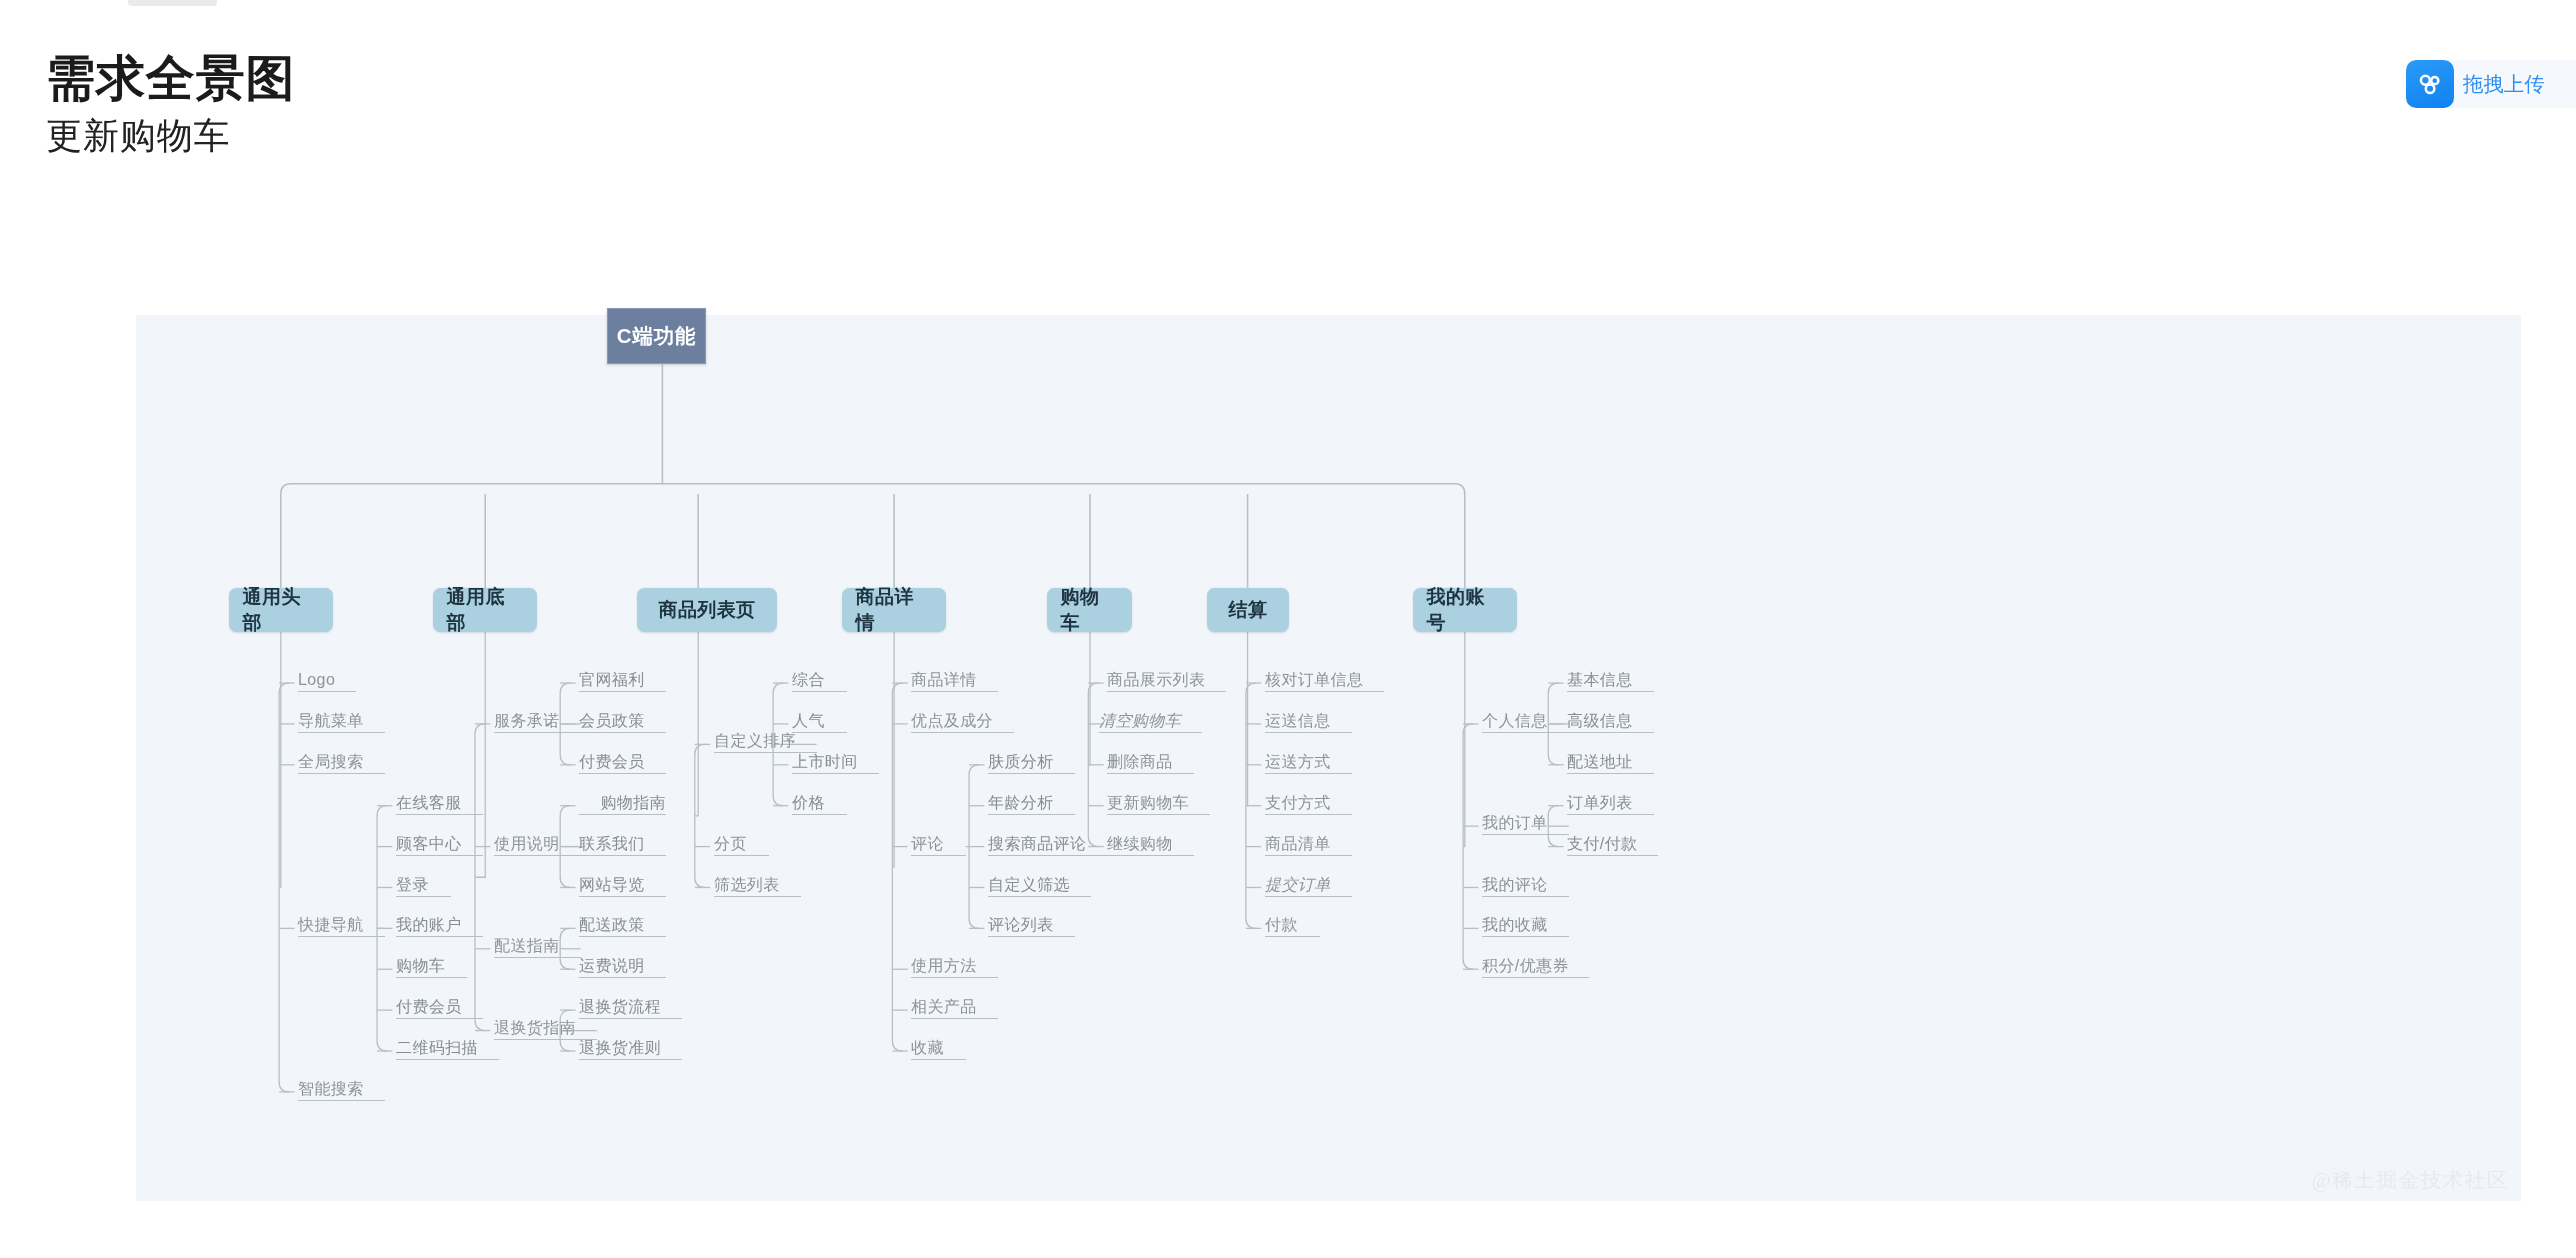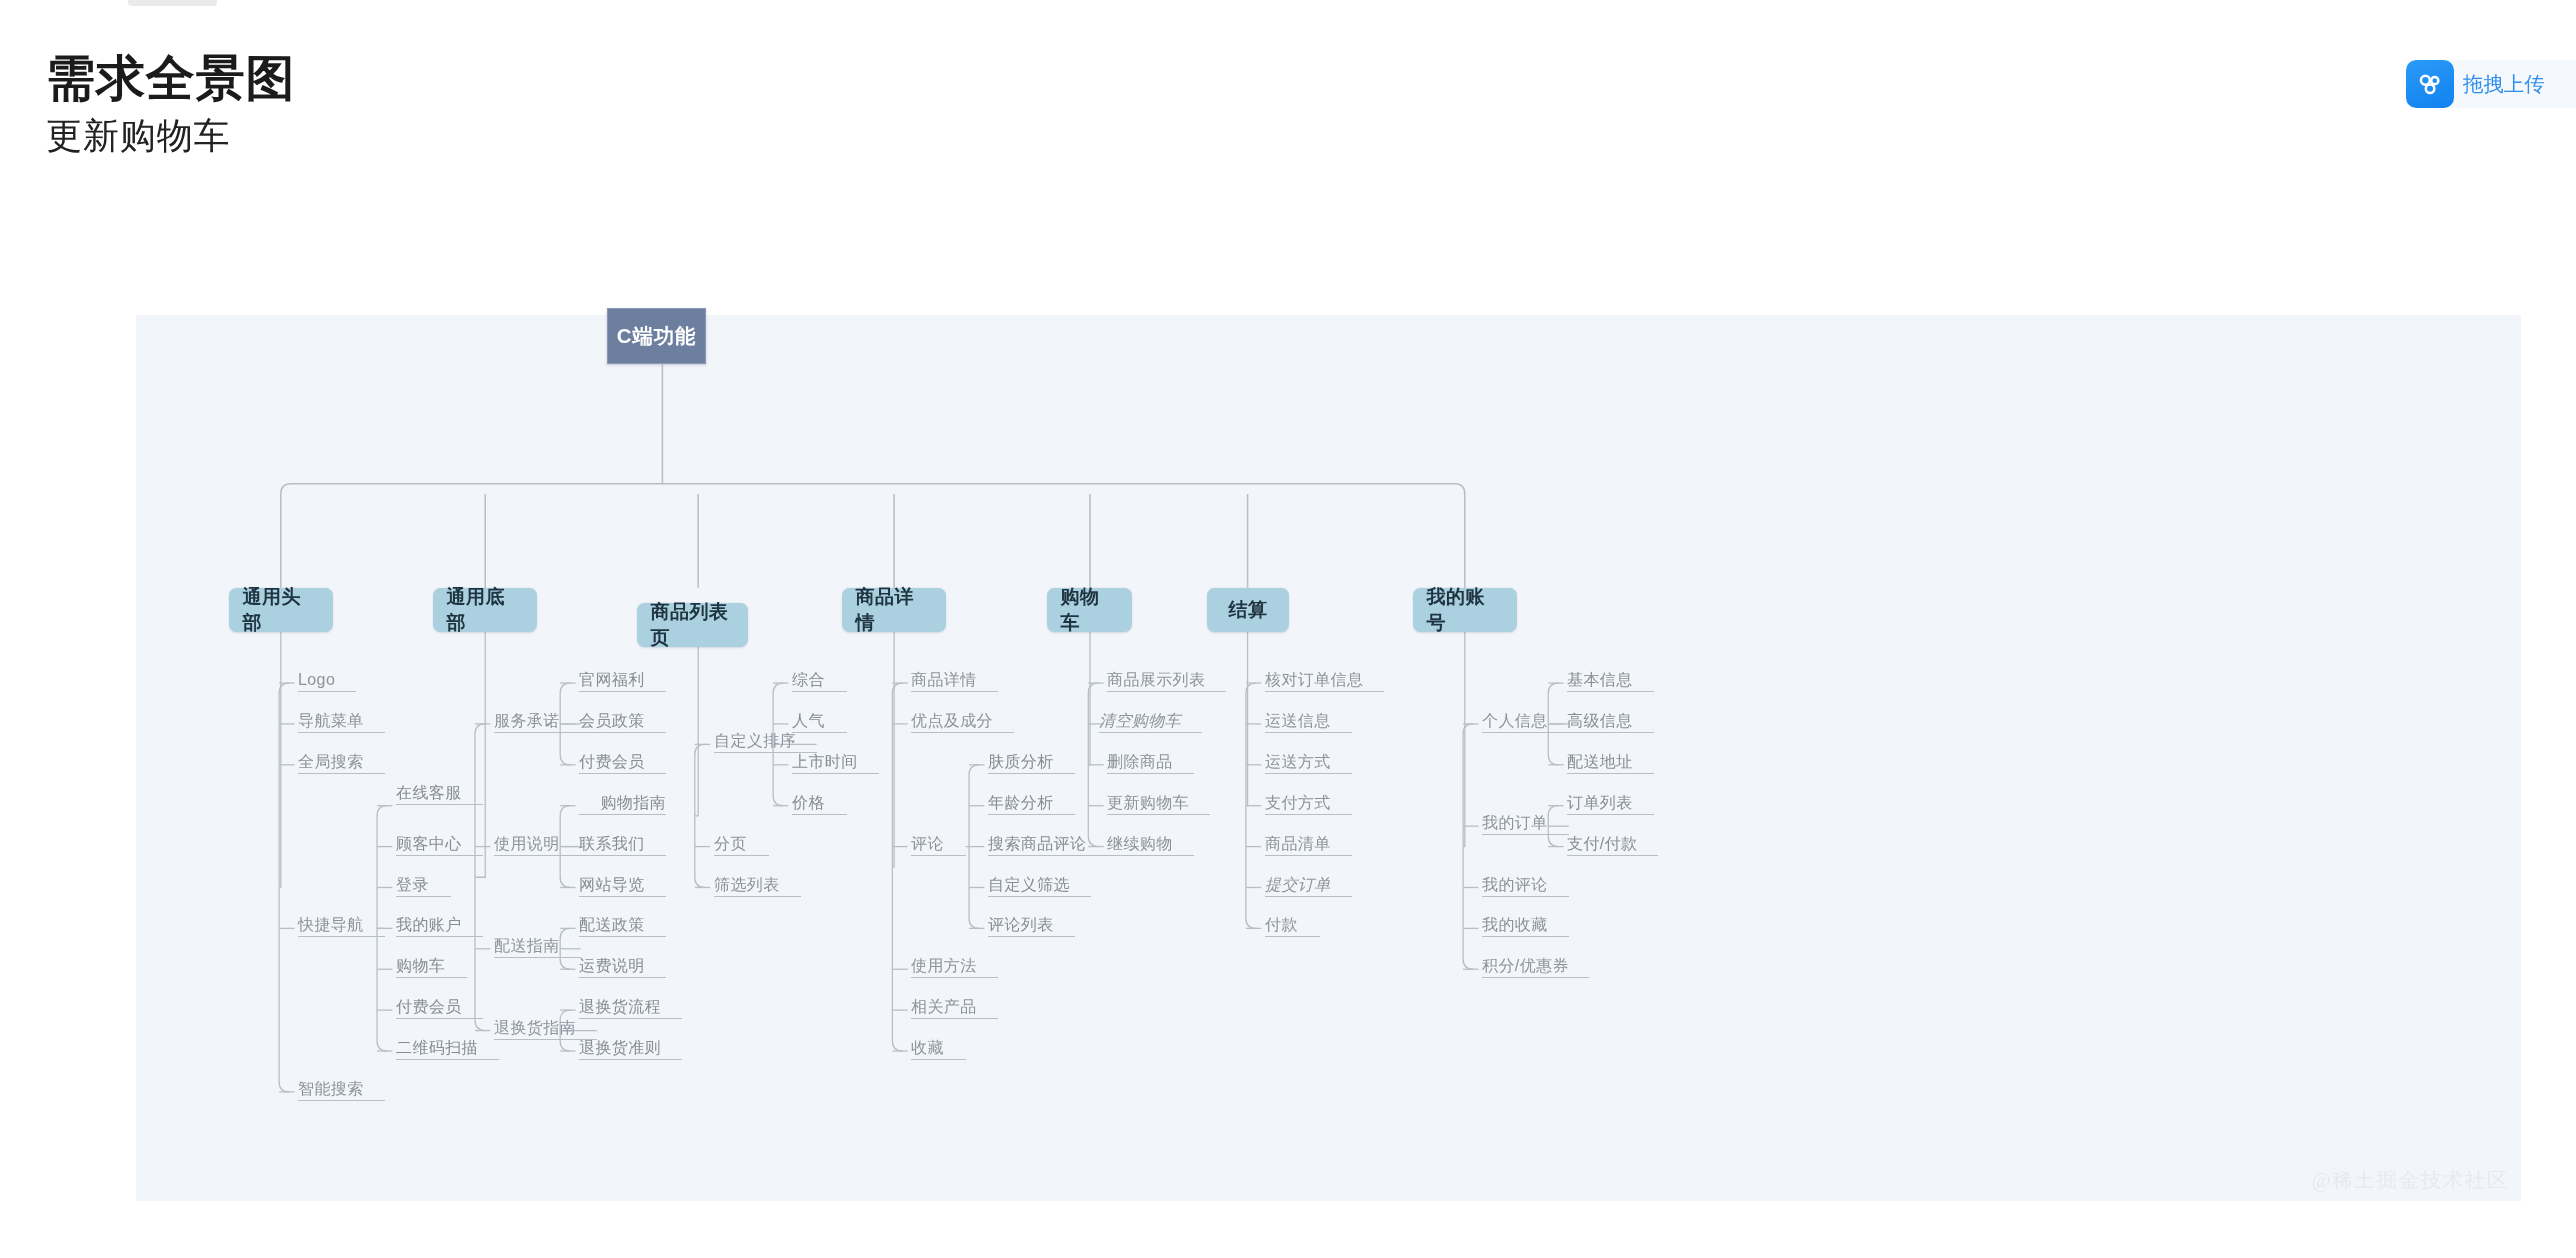--- a/index.html
+++ b/index.html
@@ -243,7 +243,7 @@
       <div class="leaf" style="left: 358px; top: 704px; border-bottom: 1.2px solid rgb(184, 190, 199); min-width: 103px;">退换货指南</div>
       <div class="leaf deep" style="left: 443px; top: 683px; border-bottom: 1.2px solid rgb(184, 190, 199); min-width: 103px;">退换货流程</div>
       <div class="leaf deep" style="left: 443px; top: 724px; border-bottom: 1.2px solid rgb(184, 190, 199); min-width: 103px;">退换货准则</div>
-      <div class="node lvl1" style="left: 501px; top: 273px; width: 111px; margin-top: 15px;">商品列表页</div>
+      <div class="node lvl1" style="left: 501px; top: 273px; width: 140px;">商品列表页</div>
       <div class="leaf" style="left: 578px; top: 417px; border-bottom: 1.2px solid rgb(184, 190, 199); min-width: 103px;">自定义排序</div>
       <div class="leaf deep" style="left: 656px; top: 356px; border-bottom: 1.2px solid rgb(184, 190, 199); min-width: 55px;">综合</div>
       <div class="leaf deep" style="left: 656px; top: 397px; border-bottom: 1.2px solid rgb(184, 190, 199); min-width: 55px;">人气</div>

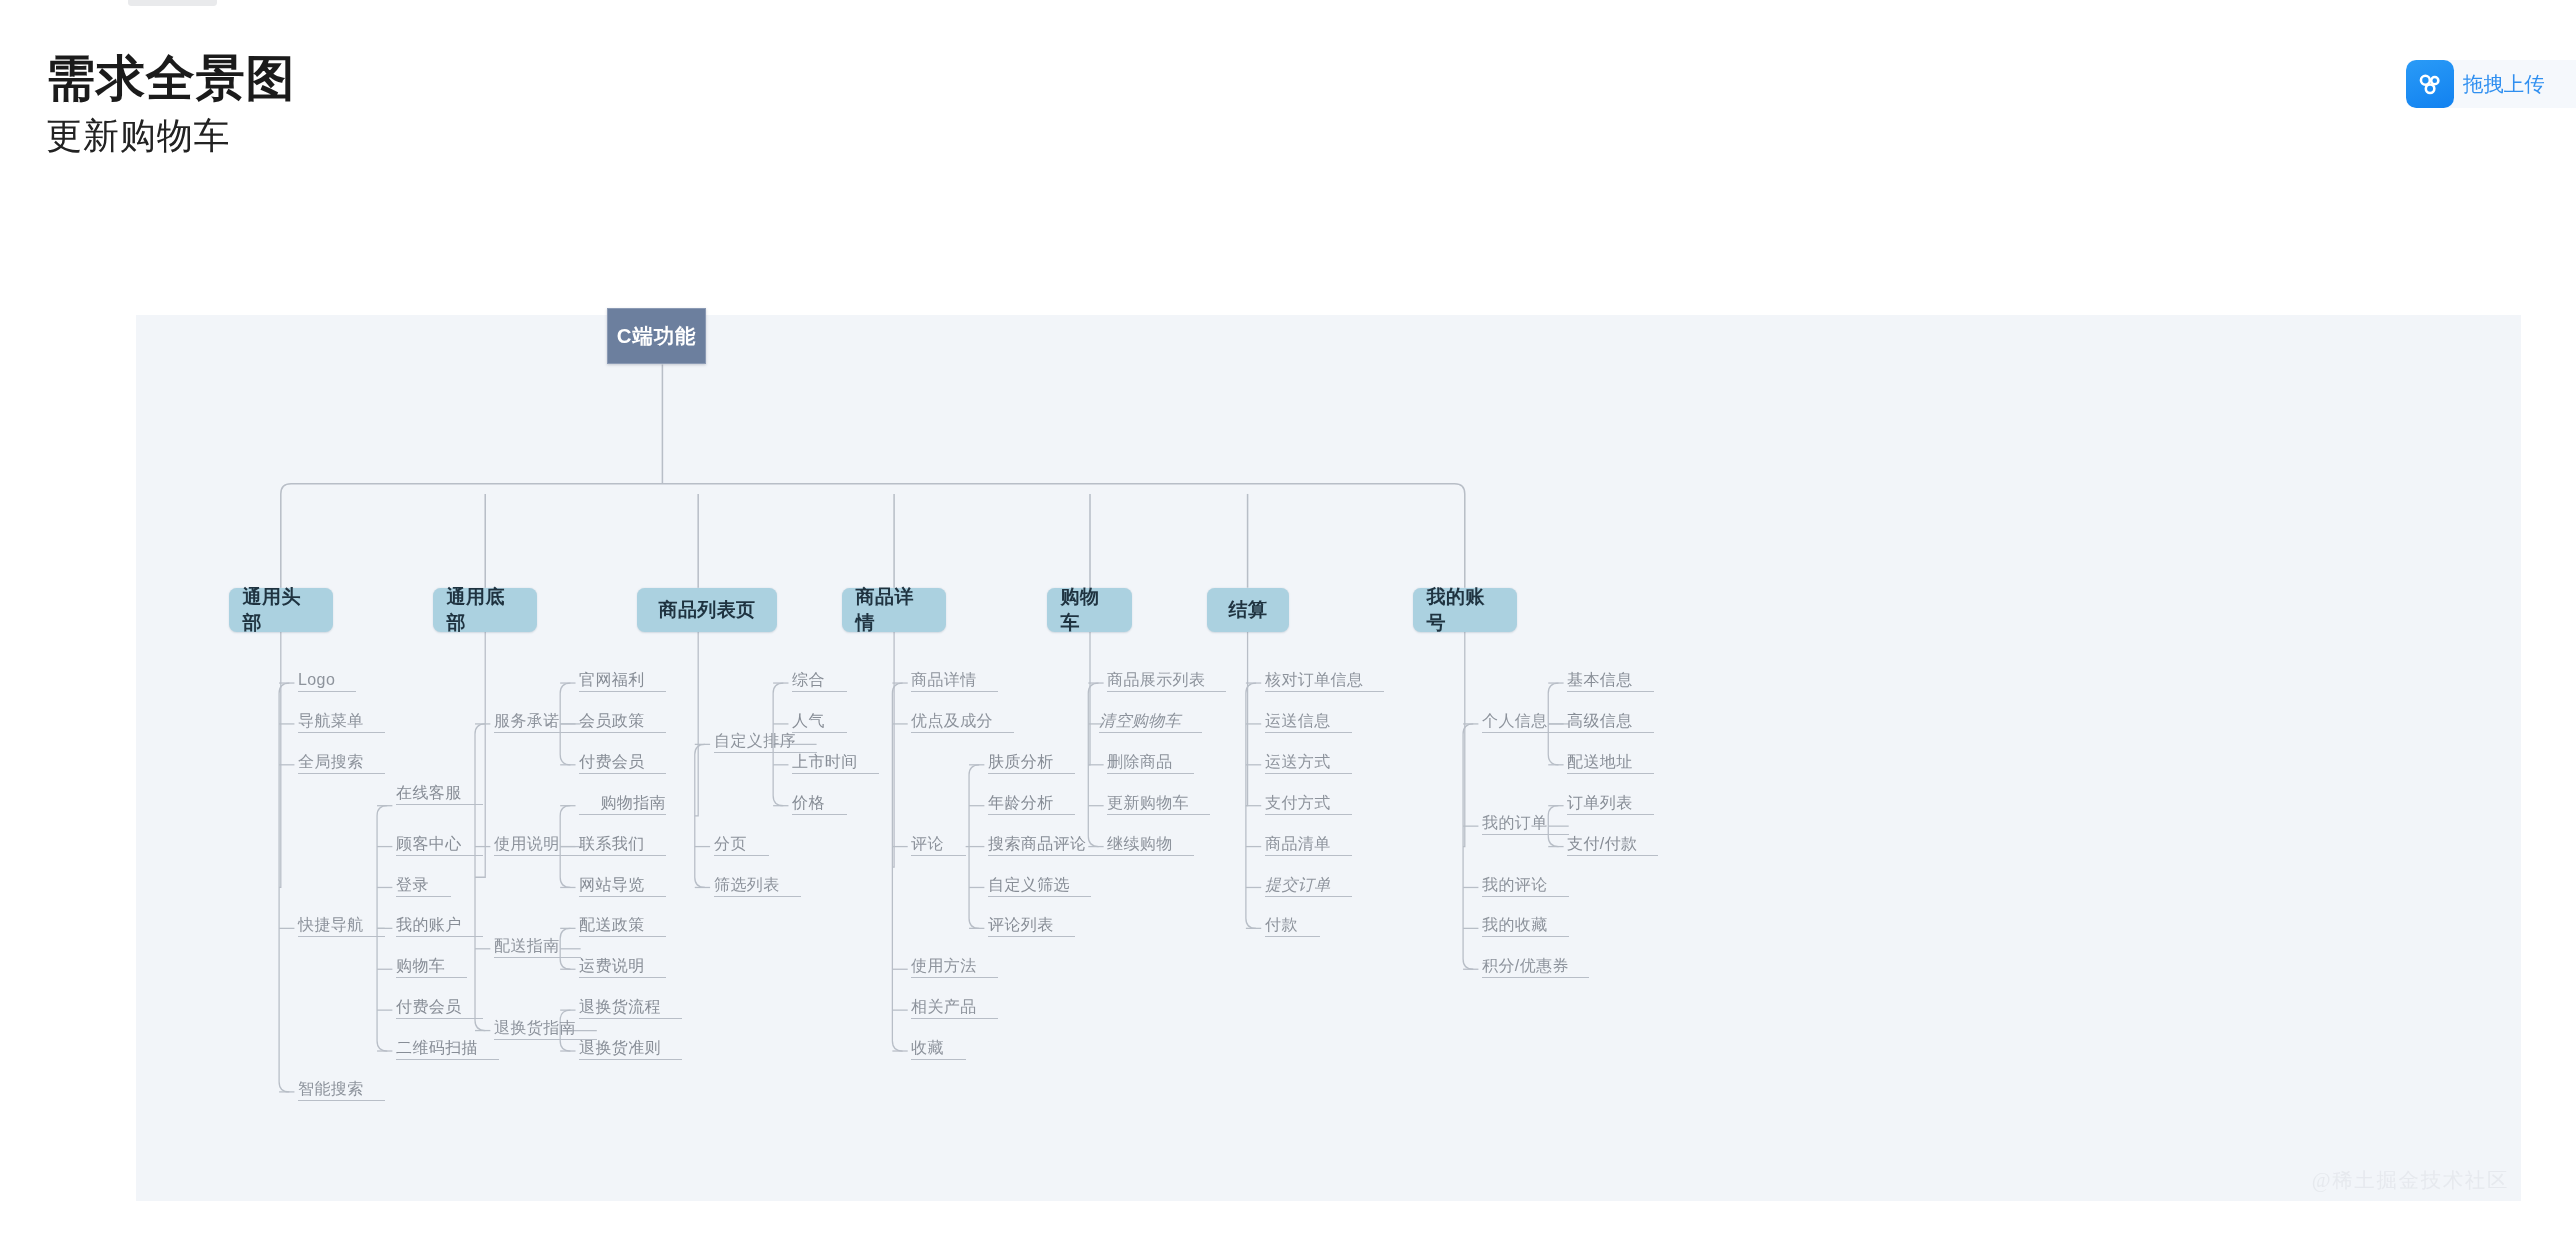--- a/index.html
+++ b/index.html
@@ -220,7 +220,7 @@
       <div class="leaf" style="left: 162px; top: 397px; border-bottom: 1.2px solid rgb(184, 190, 199); min-width: 87px;">导航菜单</div>
       <div class="leaf" style="left: 162px; top: 438px; border-bottom: 1.2px solid rgb(184, 190, 199); min-width: 87px;">全局搜索</div>
       <div class="leaf" style="left: 162px; top: 601px; border-bottom: 1.2px solid rgb(184, 190, 199); min-width: 87px;">快捷导航</div>
-      <div class="leaf deep" style="left: 260px; top: 469px; border-bottom: 1.2px solid rgb(184, 190, 199); min-width: 87px;">在线客服</div>
+      <div class="leaf deep" style="left: 260px; top: 479px; border-bottom: 1.2px solid rgb(184, 190, 199); min-width: 87px;">在线客服</div>
       <div class="leaf deep" style="left: 260px; top: 520px; border-bottom: 1.2px solid rgb(184, 190, 199); min-width: 87px;">顾客中心</div>
       <div class="leaf deep" style="left: 260px; top: 561px; border-bottom: 1.2px solid rgb(184, 190, 199); min-width: 55px;">登录</div>
       <div class="leaf deep" style="left: 260px; top: 601px; border-bottom: 1.2px solid rgb(184, 190, 199); min-width: 87px;">我的账户</div>

